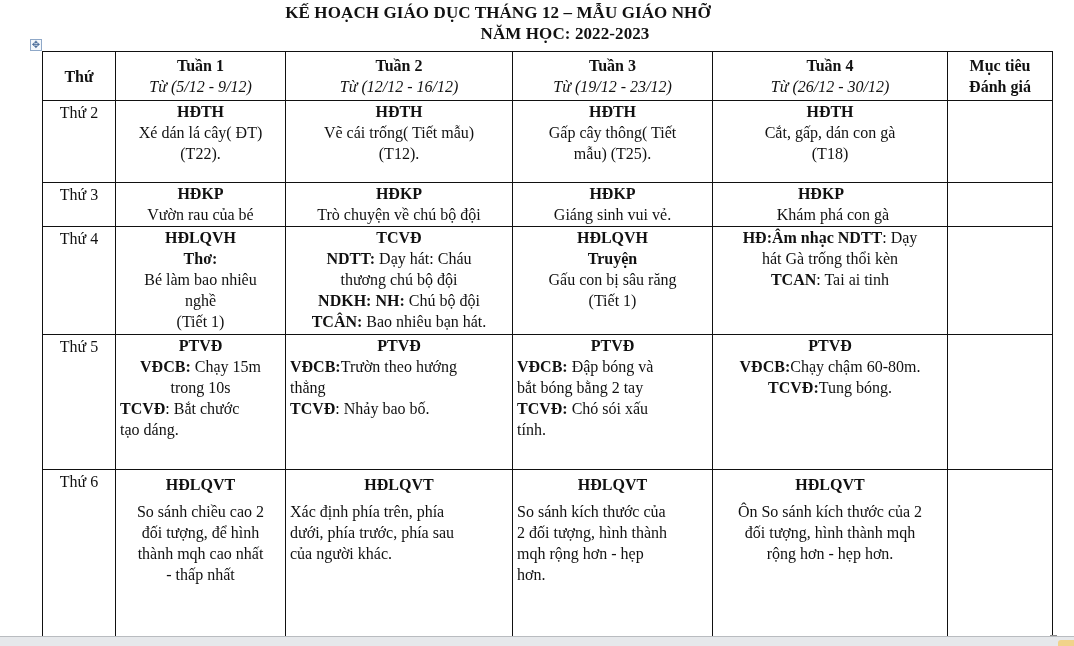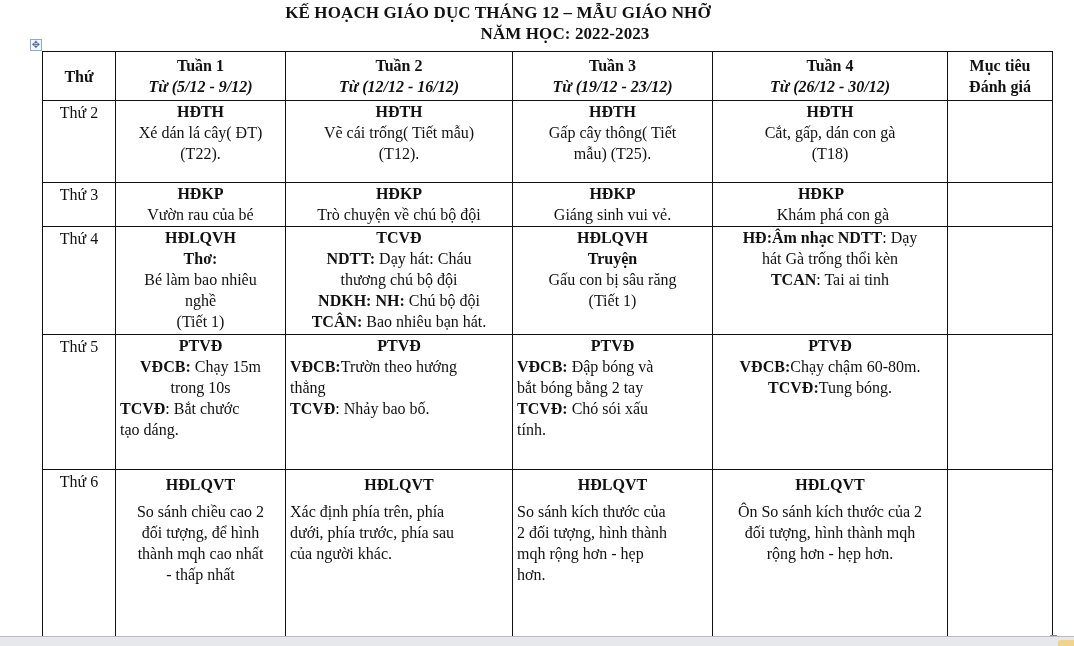--- a/index.html
+++ b/index.html
@@ -36,7 +36,7 @@
   }
   table.plan th { vertical-align: middle; font-weight: bold; }
   .wk { font-weight: bold; display:block; }
-  .rng { font-style: italic; font-weight: bold; display:block; }
+  .rng { font-style: italic; font-weight: normal; display:block; }
   .day { font-weight: bold; padding-top: 1px !important; margin-left: 24px; }
   .b { font-weight: bold; margin-top: 20px; }
   .line { display: block; }

